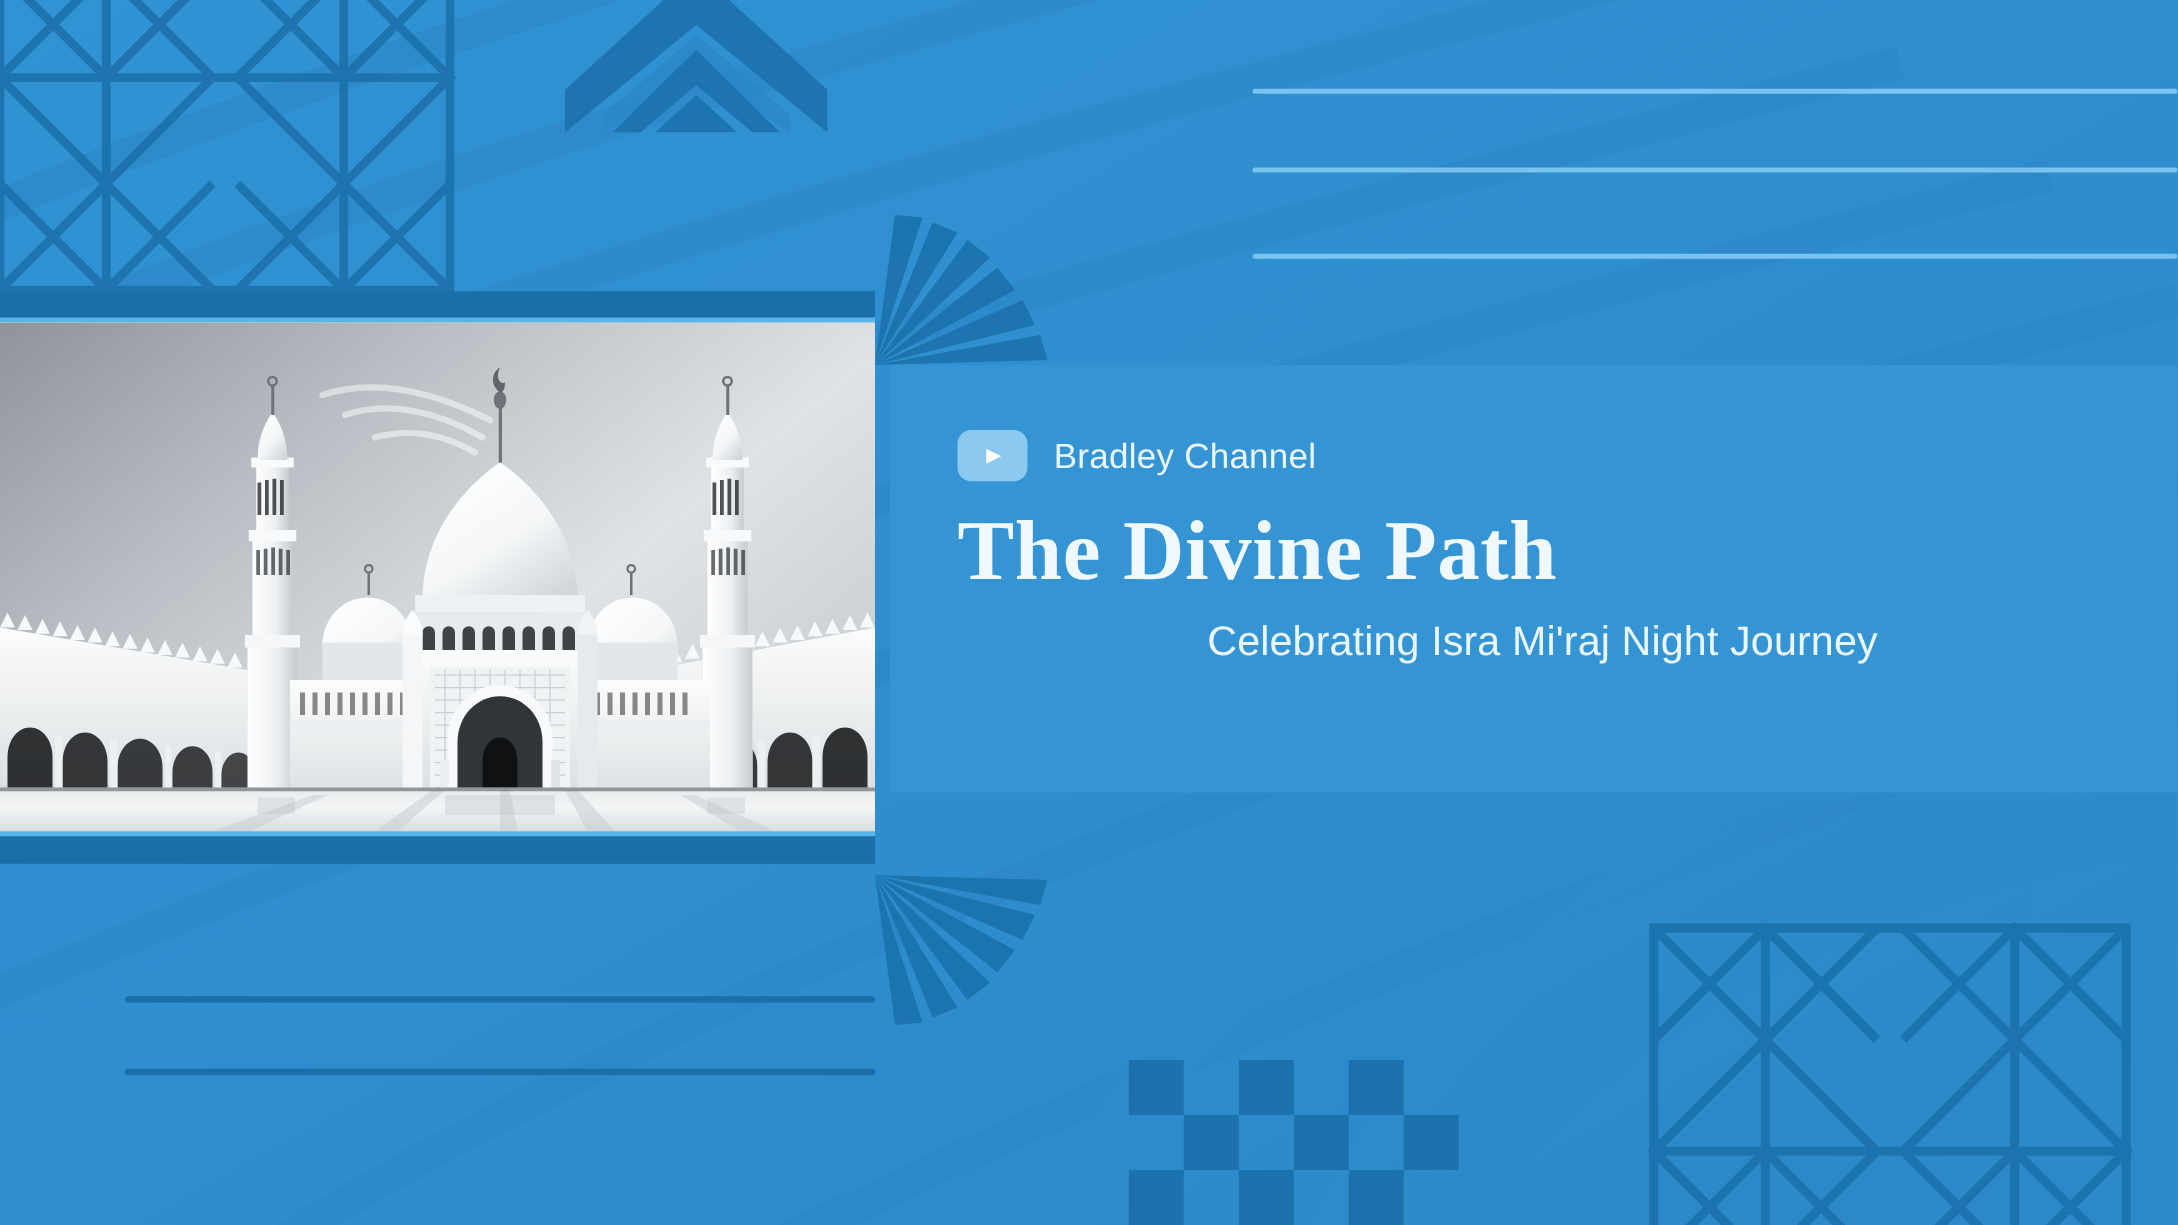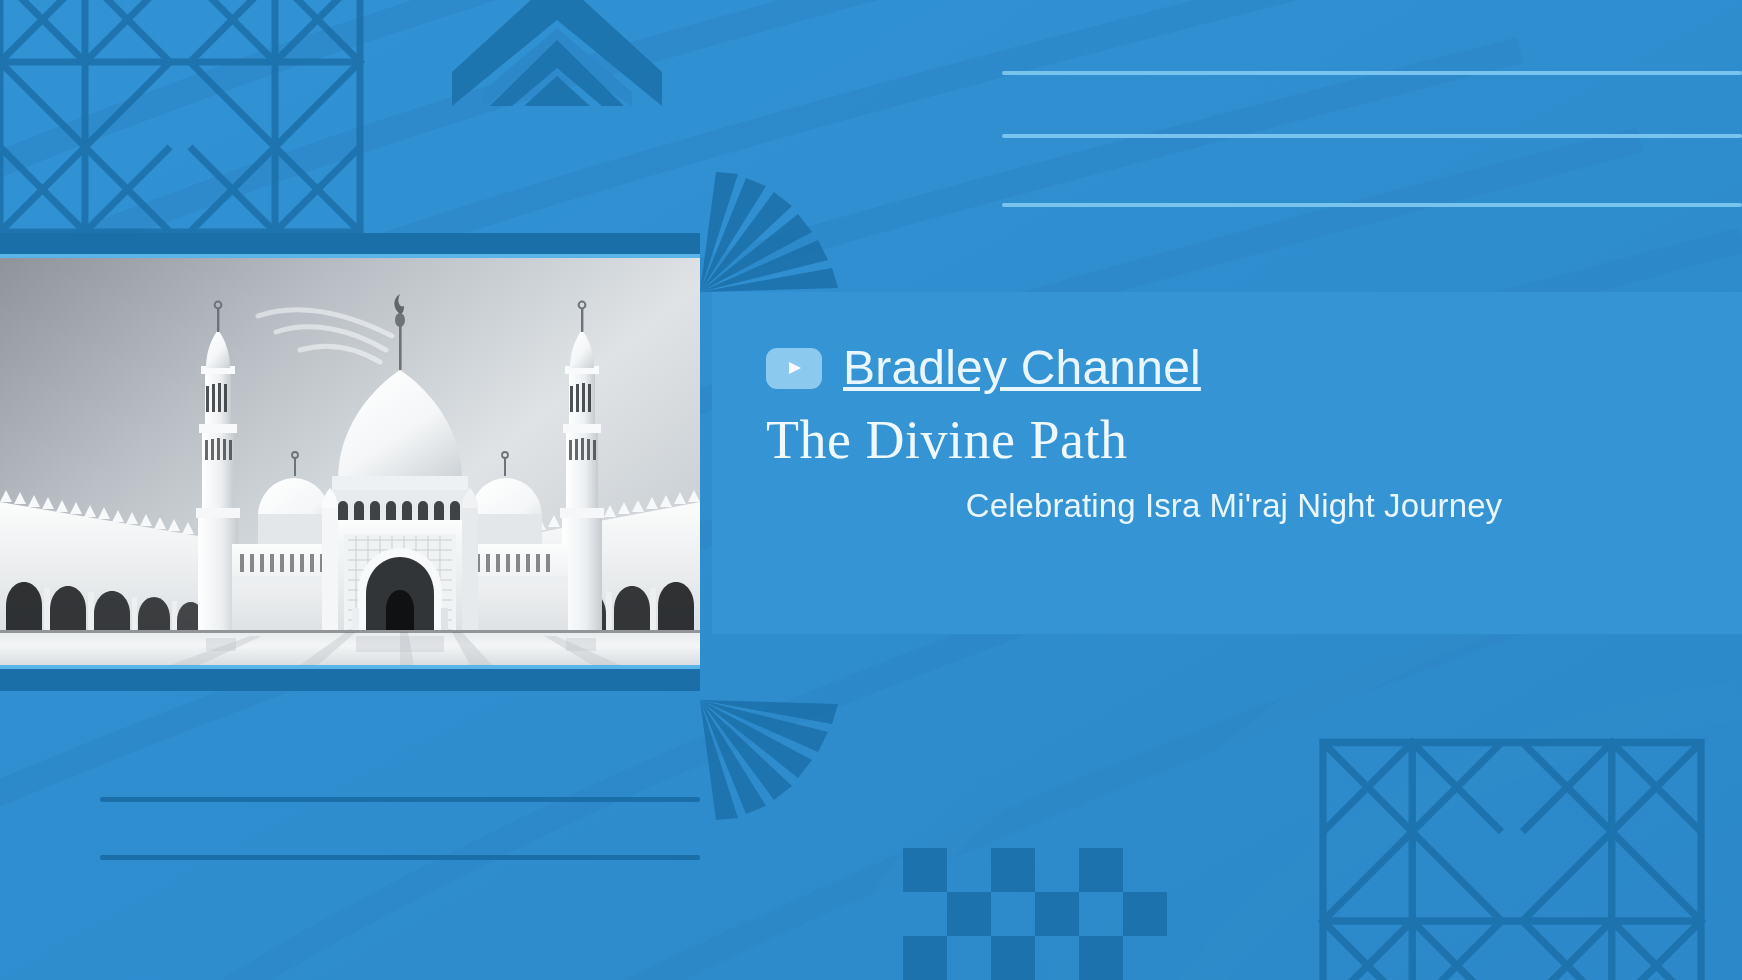--- a/index.html
+++ b/index.html
@@ -86,8 +86,8 @@
   }
   .yt-badge svg { display:block; }
   .channel-name {
-    font-size:48px; font-weight:400; color:#eaf6fd;
-    letter-spacing:.2px; line-height:1;text-decoration:underline;
+    font-size:28px; font-weight:400; color:#eaf6fd;
+    letter-spacing:.2px; line-height:1;
   }
 
   .headline {

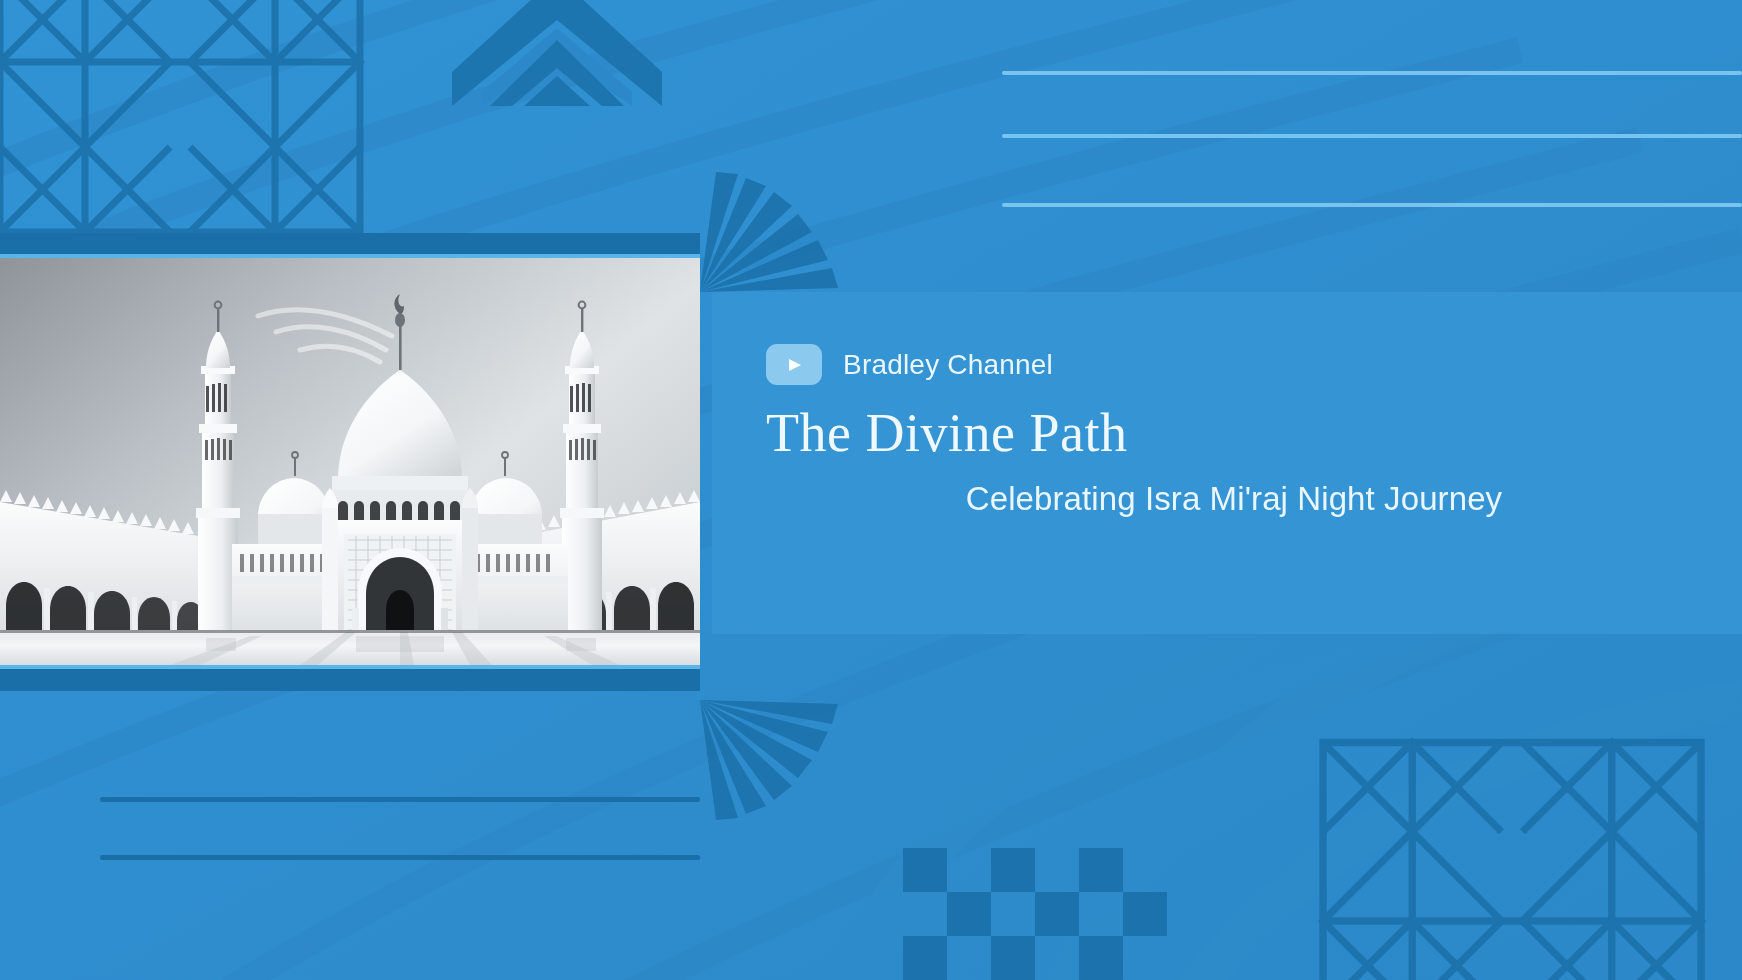--- a/index.html
+++ b/index.html
@@ -93,7 +93,7 @@
   .headline {
     margin-top:22px;
     font-family:"Liberation Serif", serif;
-    font-size:54px; font-weight:400; color:#eef8fd;
+    font-size:68px; font-weight:700; color:#eef8fd;
     line-height:.98; letter-spacing:.5px;
   }
   .subline {

